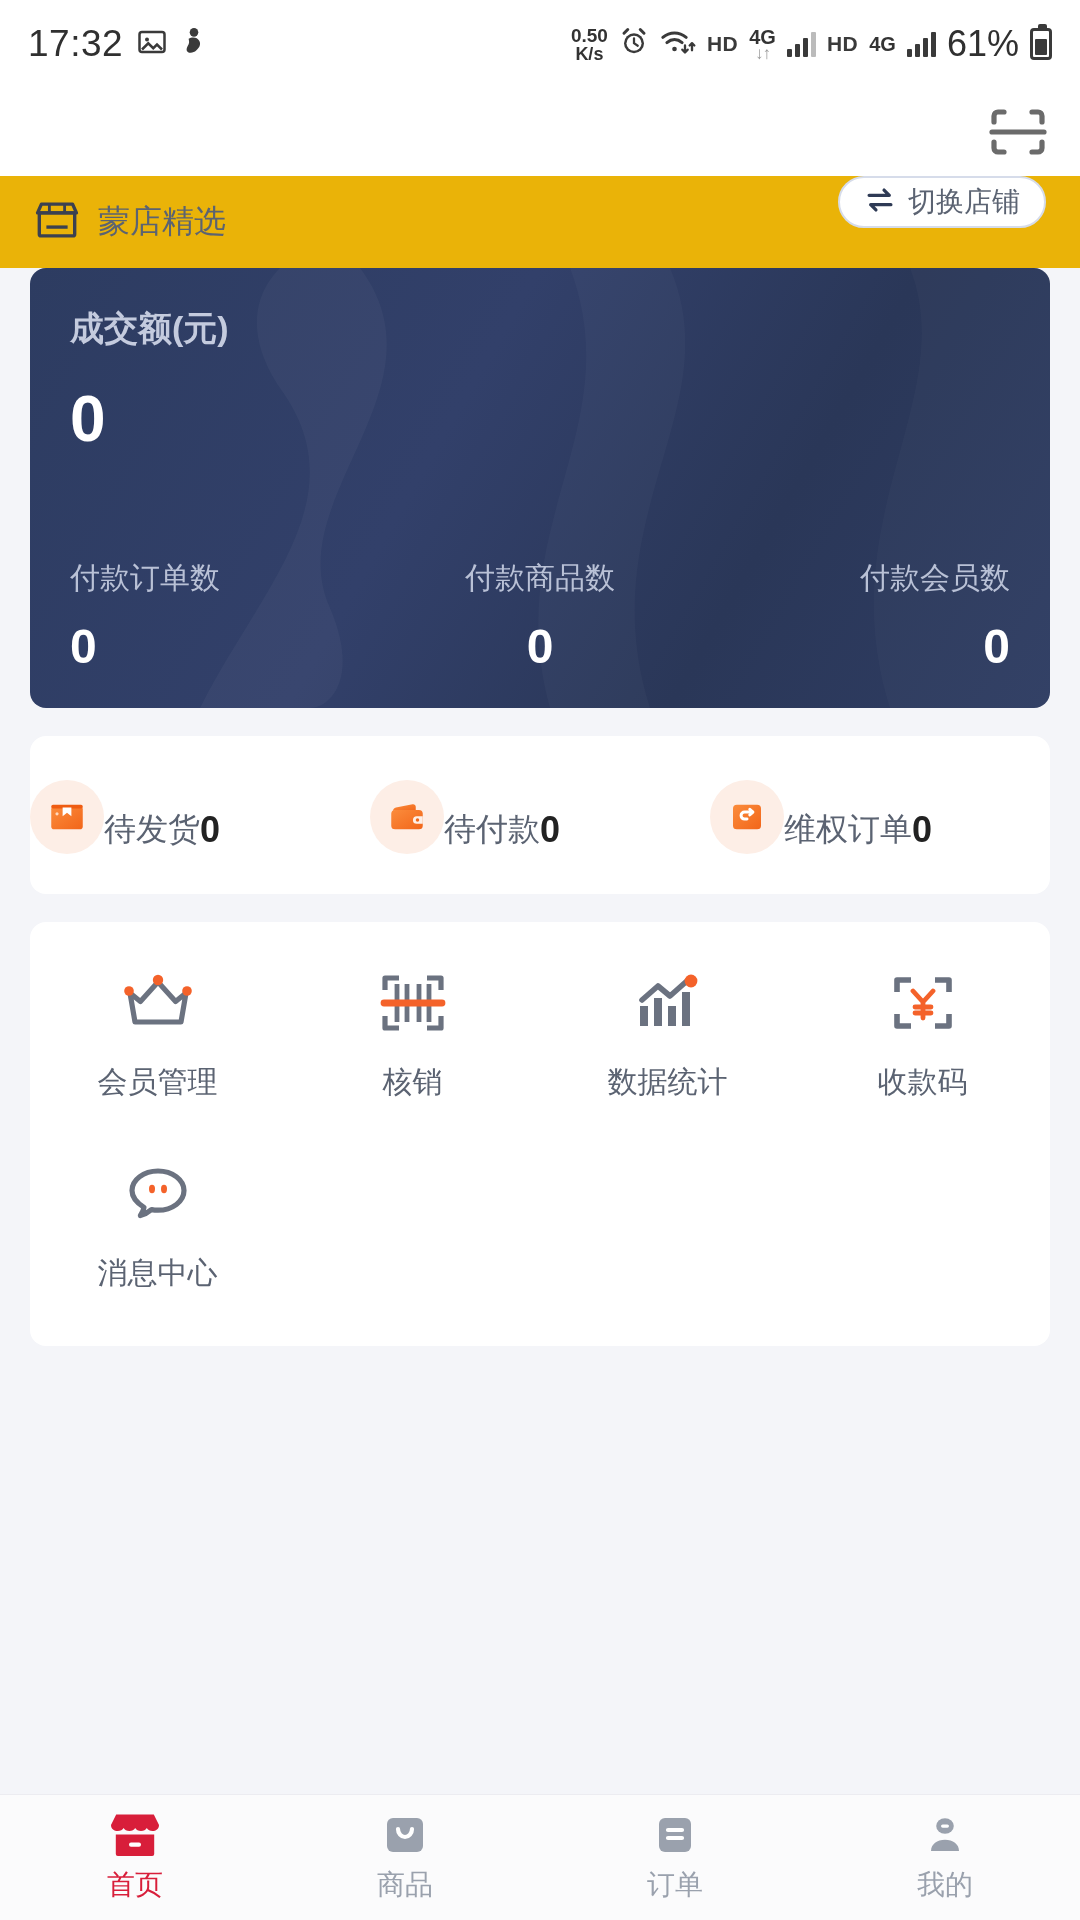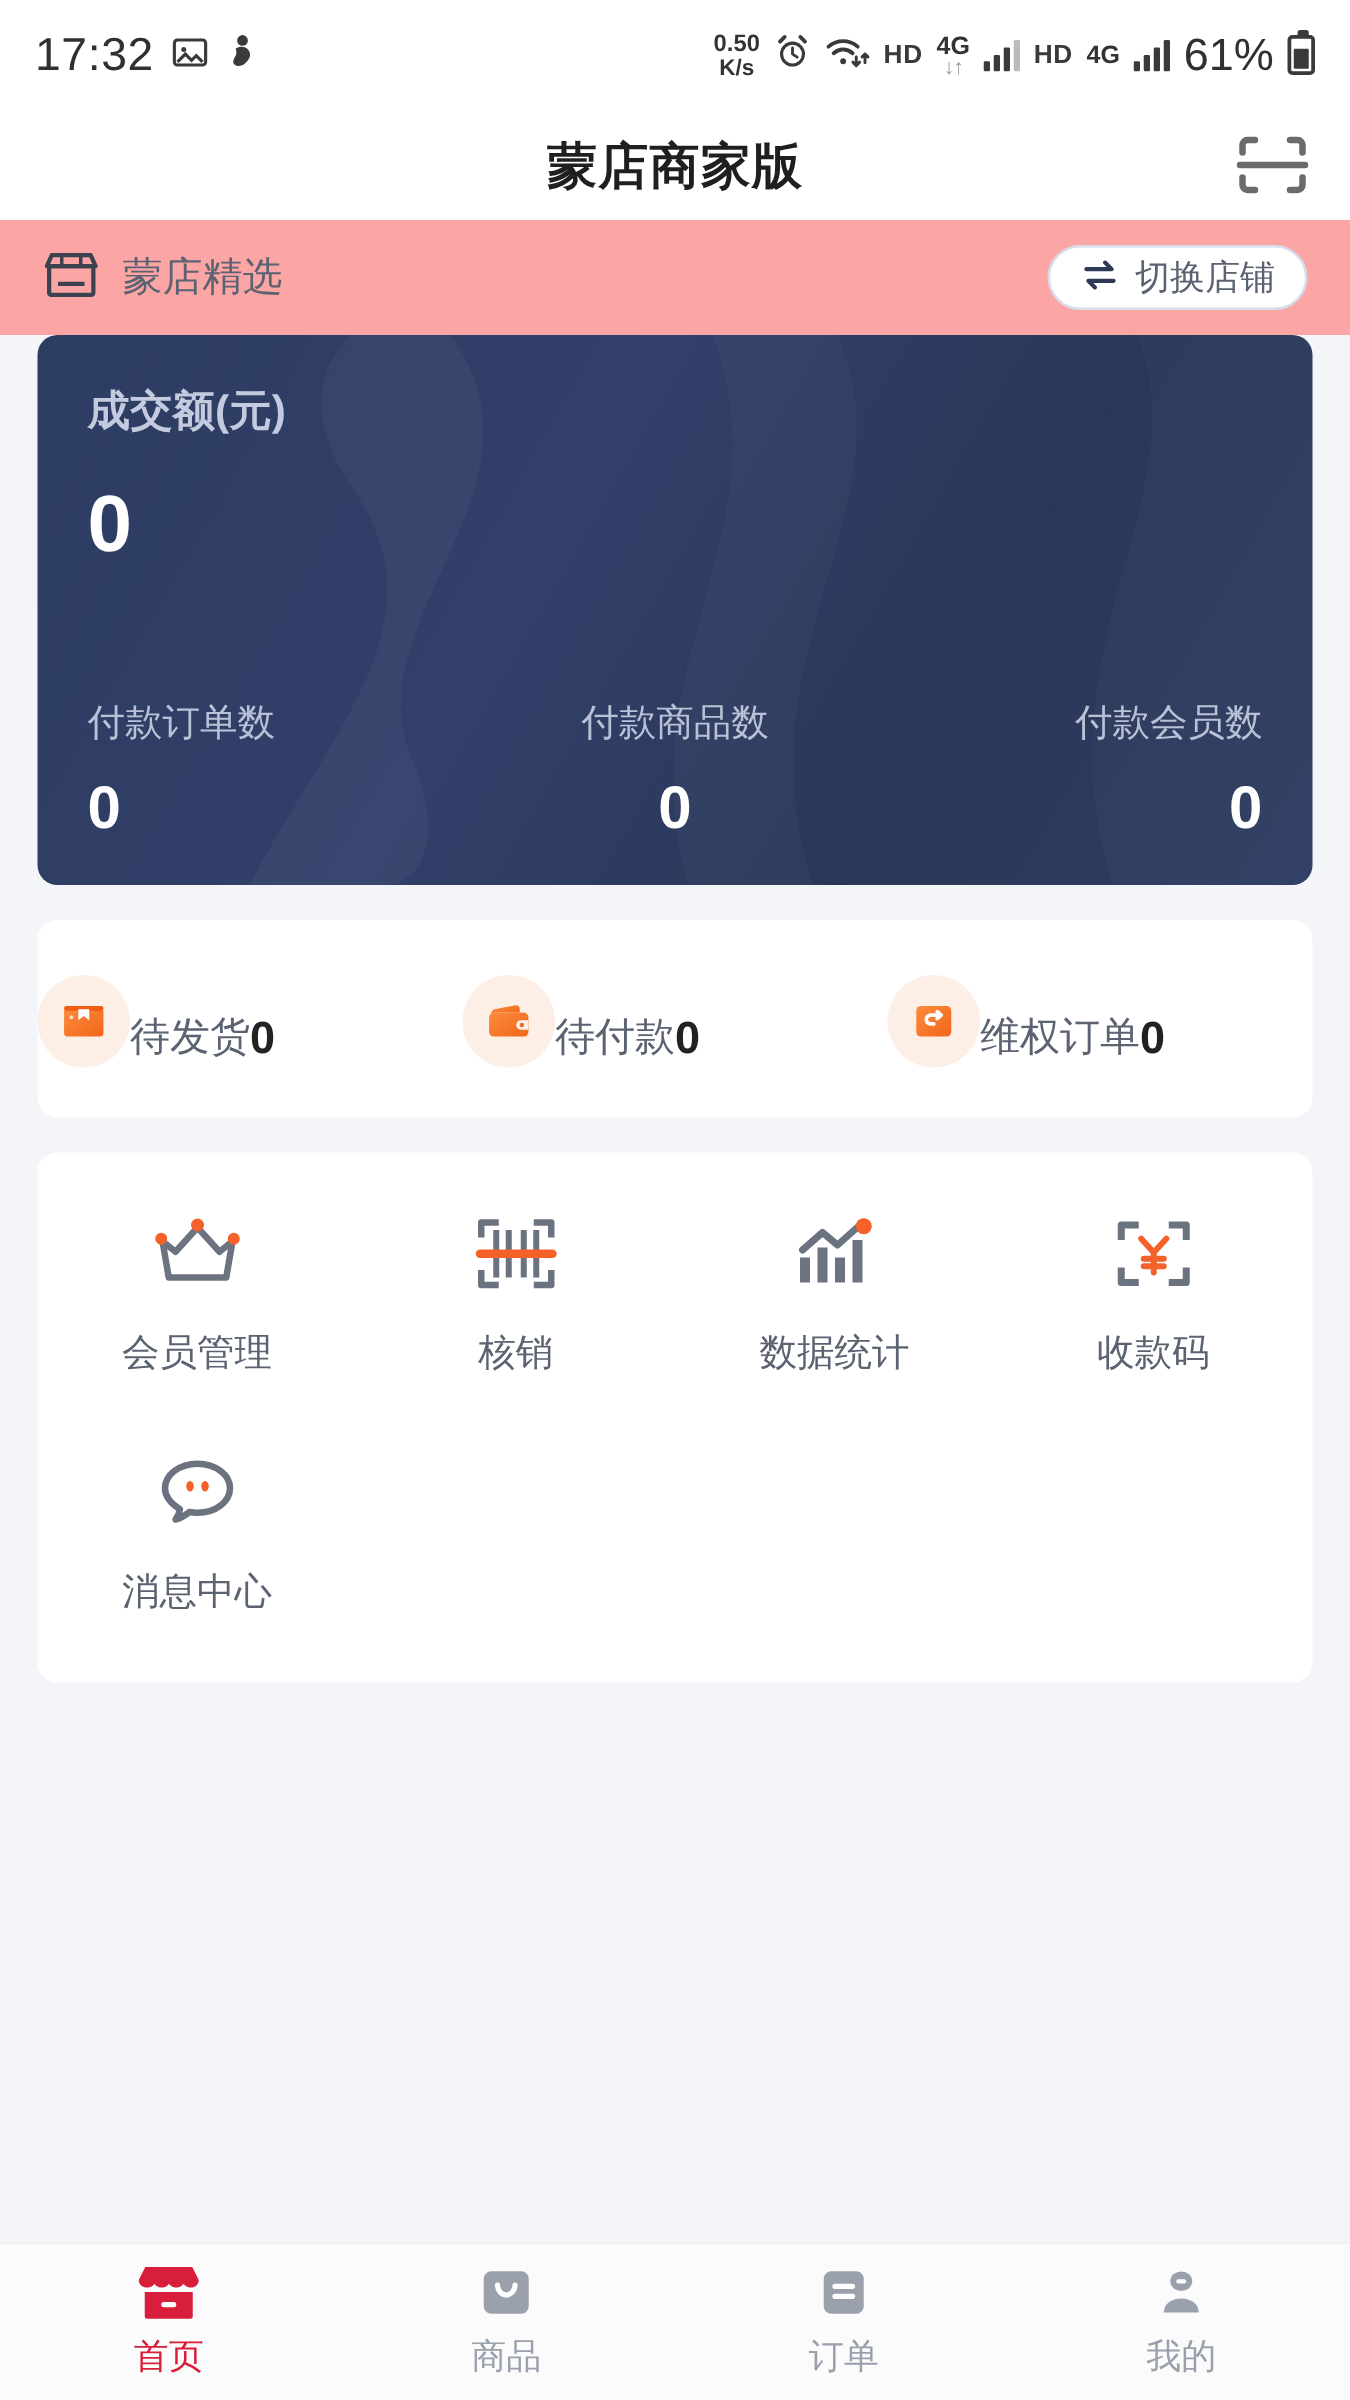--- a/index.html
+++ b/index.html
@@ -184,7 +184,6 @@
   </div>
 
   <div class="appbar">
-    <div class="title">蒙店商家版</div>
     <div class="scan-btn">
       <svg width="64" height="56" viewBox="0 0 32 28">
         <path d="M4 9V6a2 2 0 012-2h3M28 9V6a2 2 0 00-2-2h-3M4 19v3a2 2 0 002 2h3M28 19v3a2 2 0 01-2 2h-3" fill="none" stroke="#6b6b6b" stroke-width="2.6" stroke-linecap="round"></path>

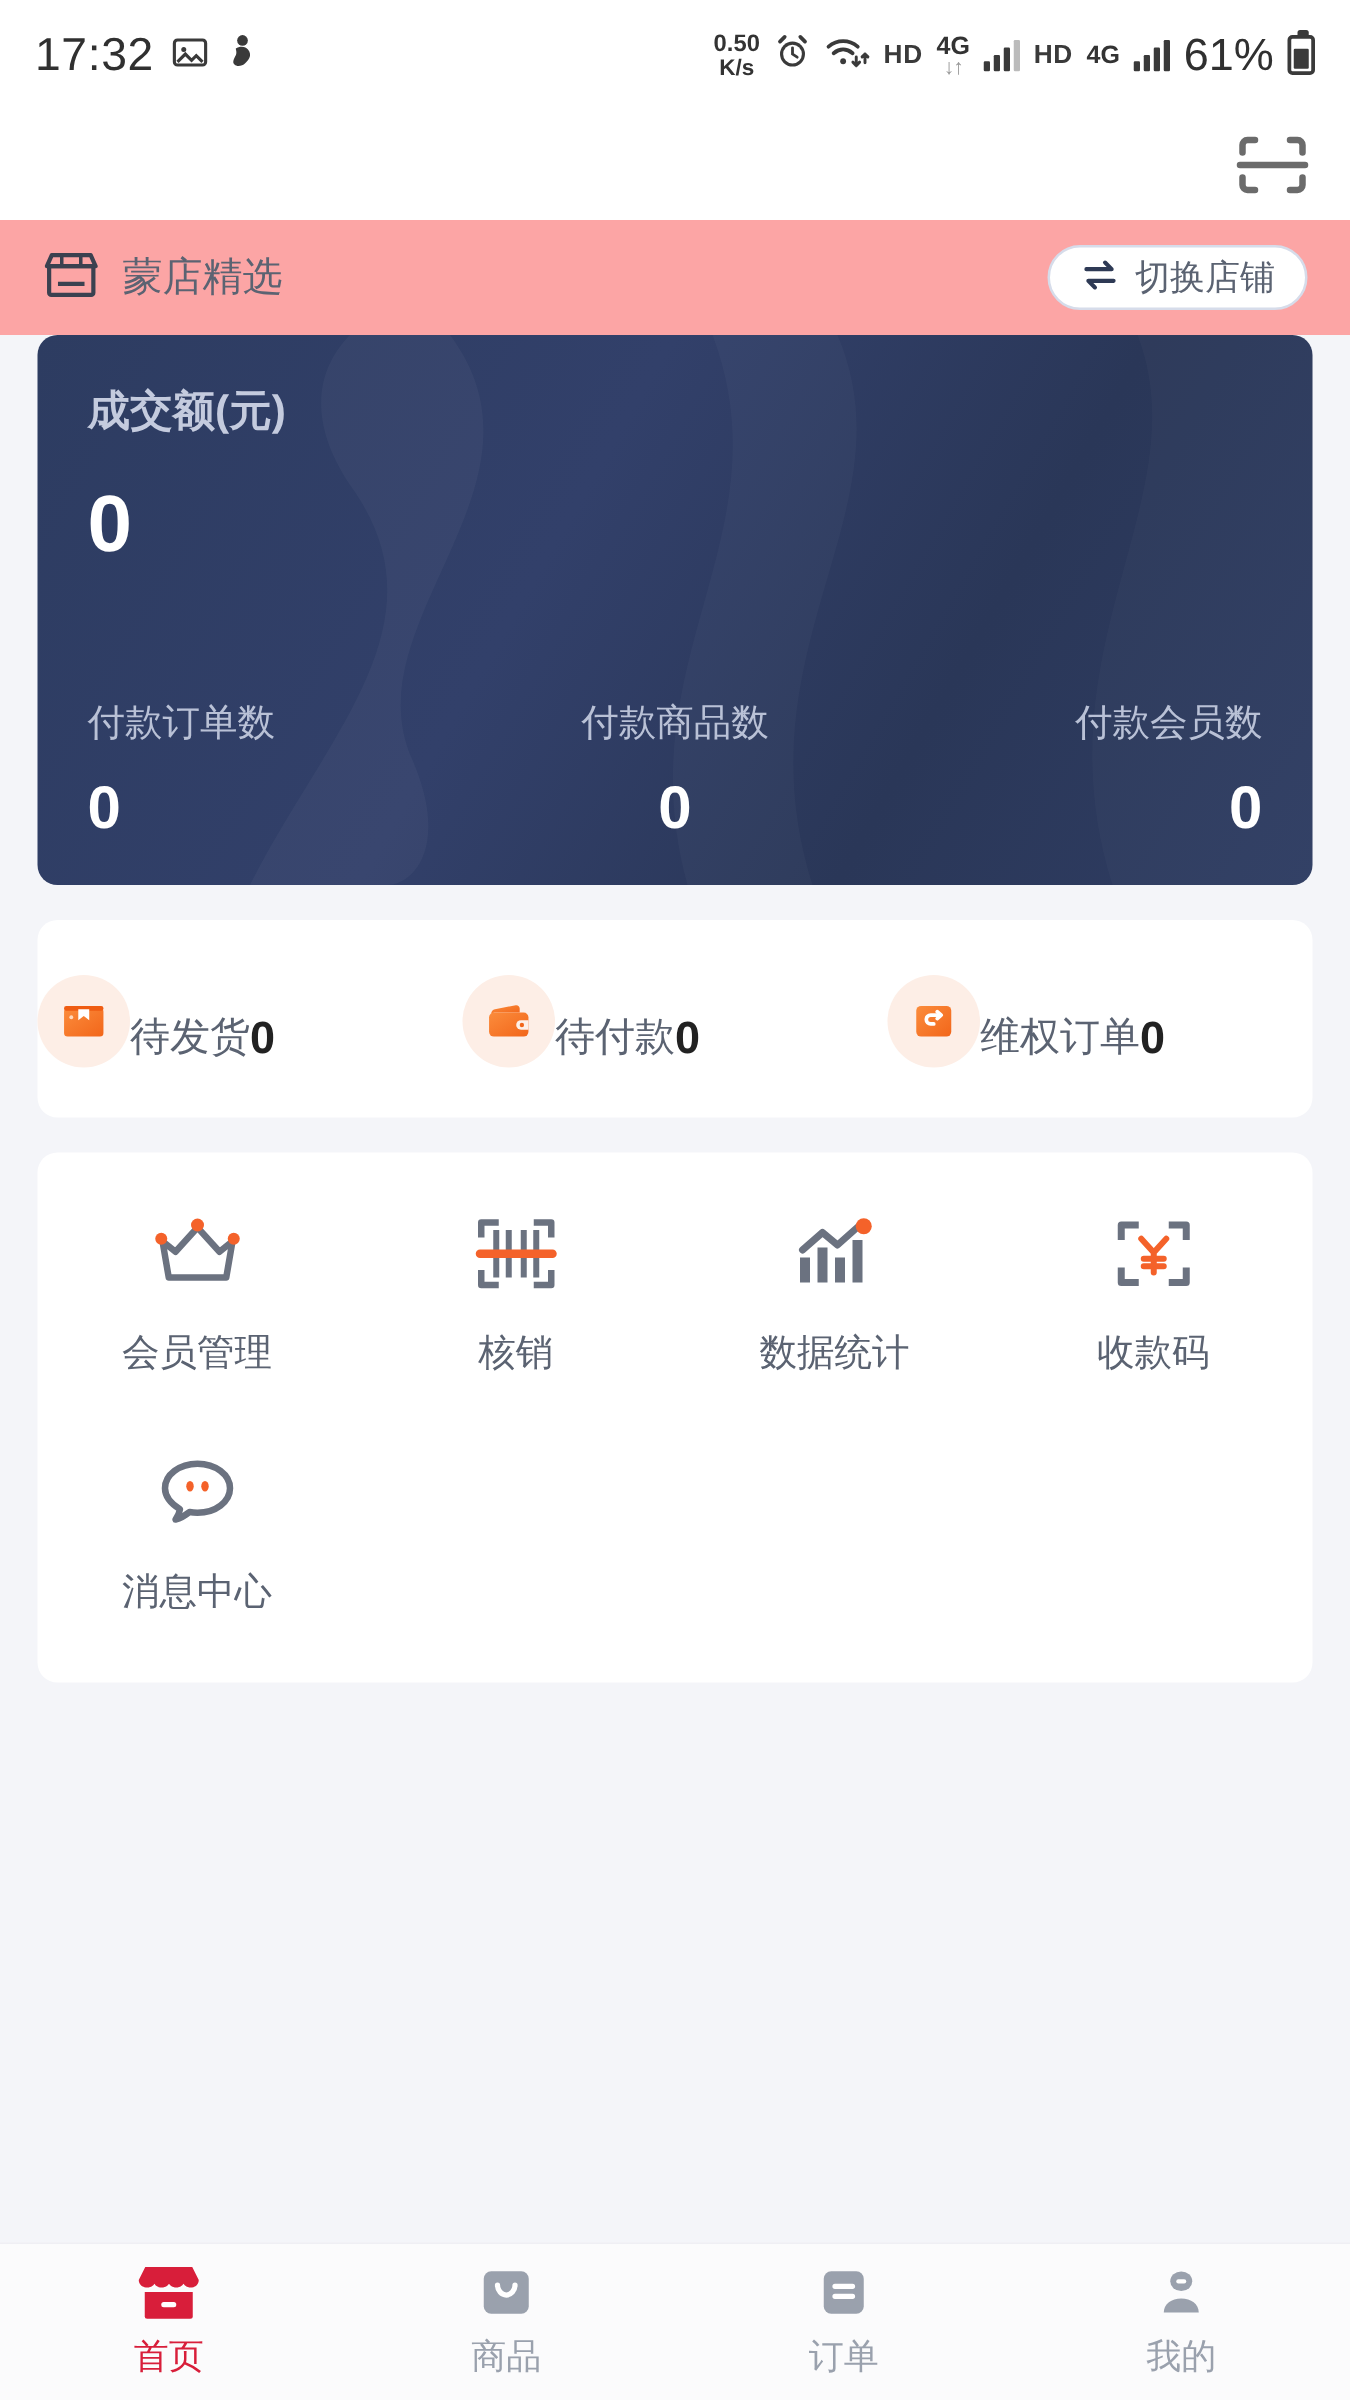--- a/index.html
+++ b/index.html
@@ -49,8 +49,8 @@
 
   
   .shoprow {
-    flex:0 0 92px; display:flex; align-items:center; padding:0 34px;
-    background:#fca5a5;
+    flex:0 0 92px; display:flex; padding:0 34px;
+    background:#eab308;
   }
   .shop-left { display:flex; align-items:center; gap:18px; }
   .shop-name { font-size:32px; color:#5b6372; }

